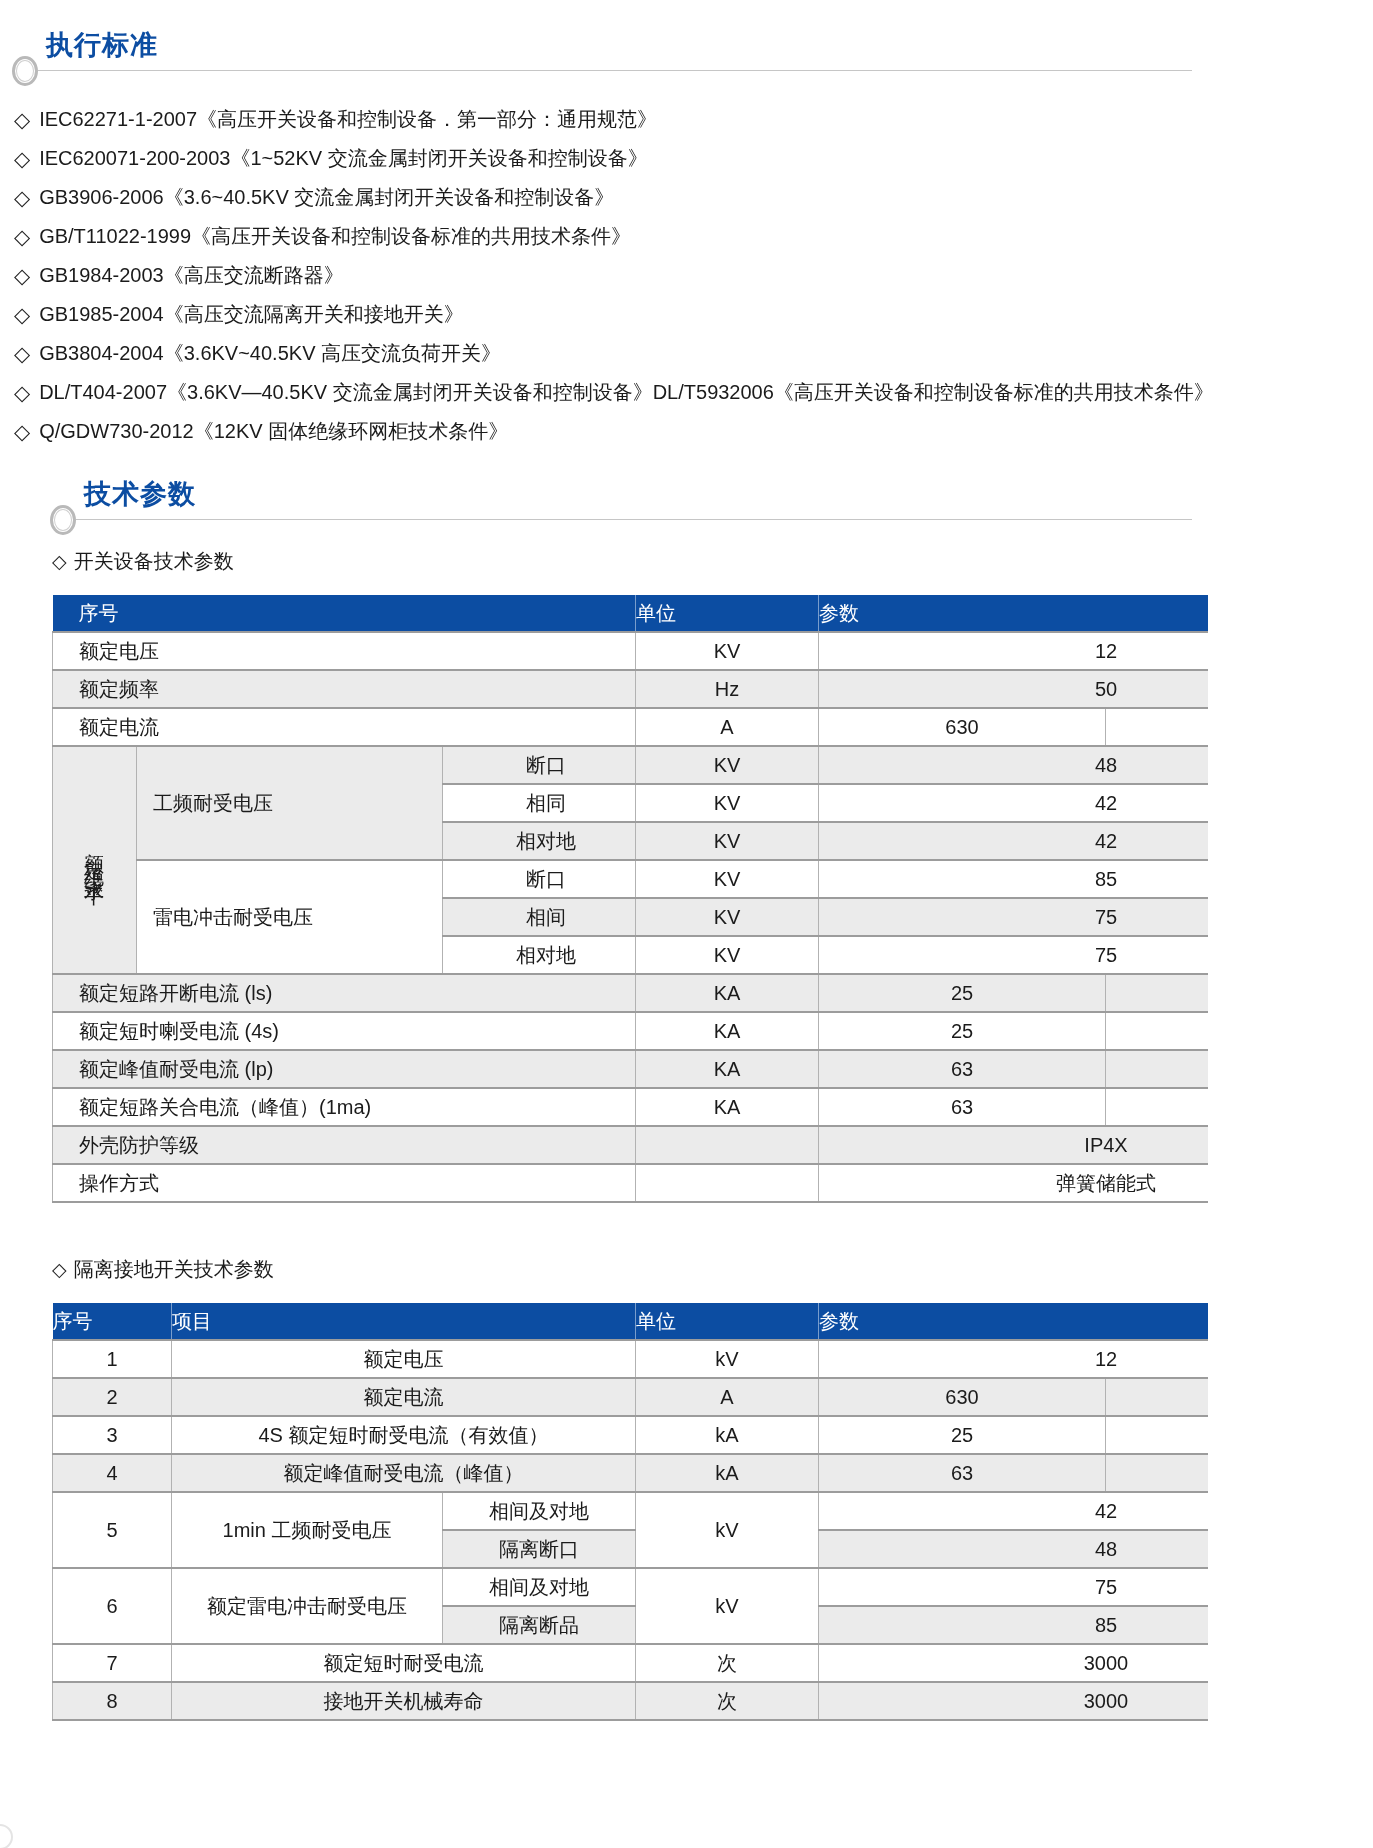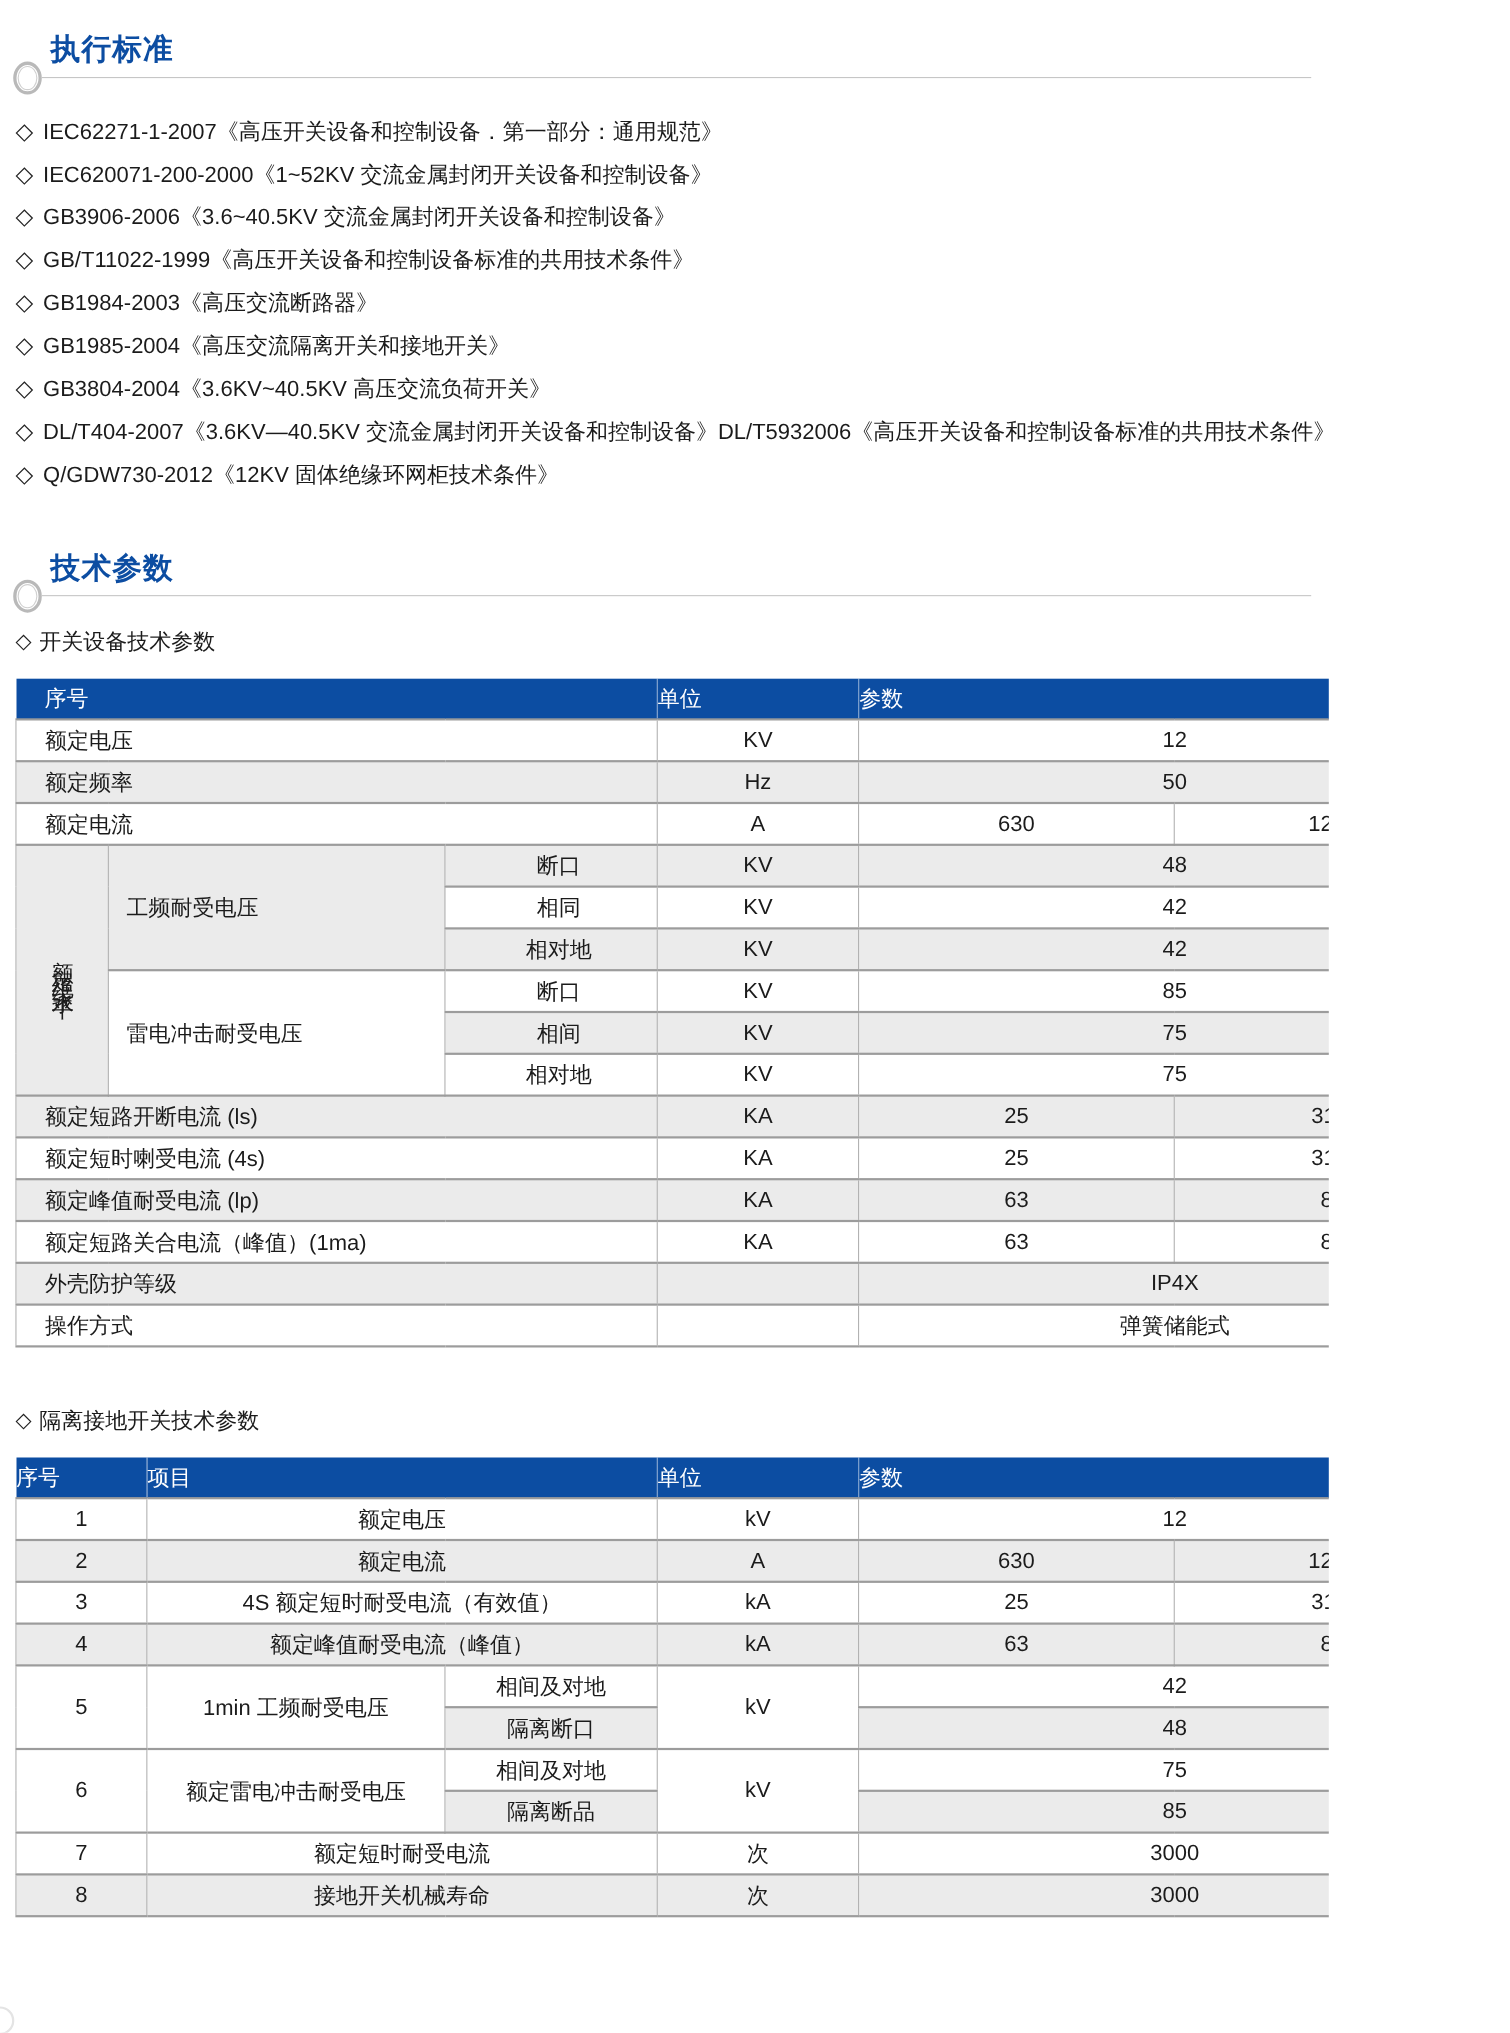--- a/index.html
+++ b/index.html
@@ -93,7 +93,7 @@
       </div>
       <div class="std-item">
         <span class="bullet">◇</span>
-        <span class="txt">IEC620071-200-2000《1~52KV 交流金属封闭开关设备和控制设备》</span>
+        <span class="txt">IEC620071-200-2003《1~52KV 交流金属封闭开关设备和控制设备》</span>
       </div>
       <div class="std-item">
         <span class="bullet">◇</span>

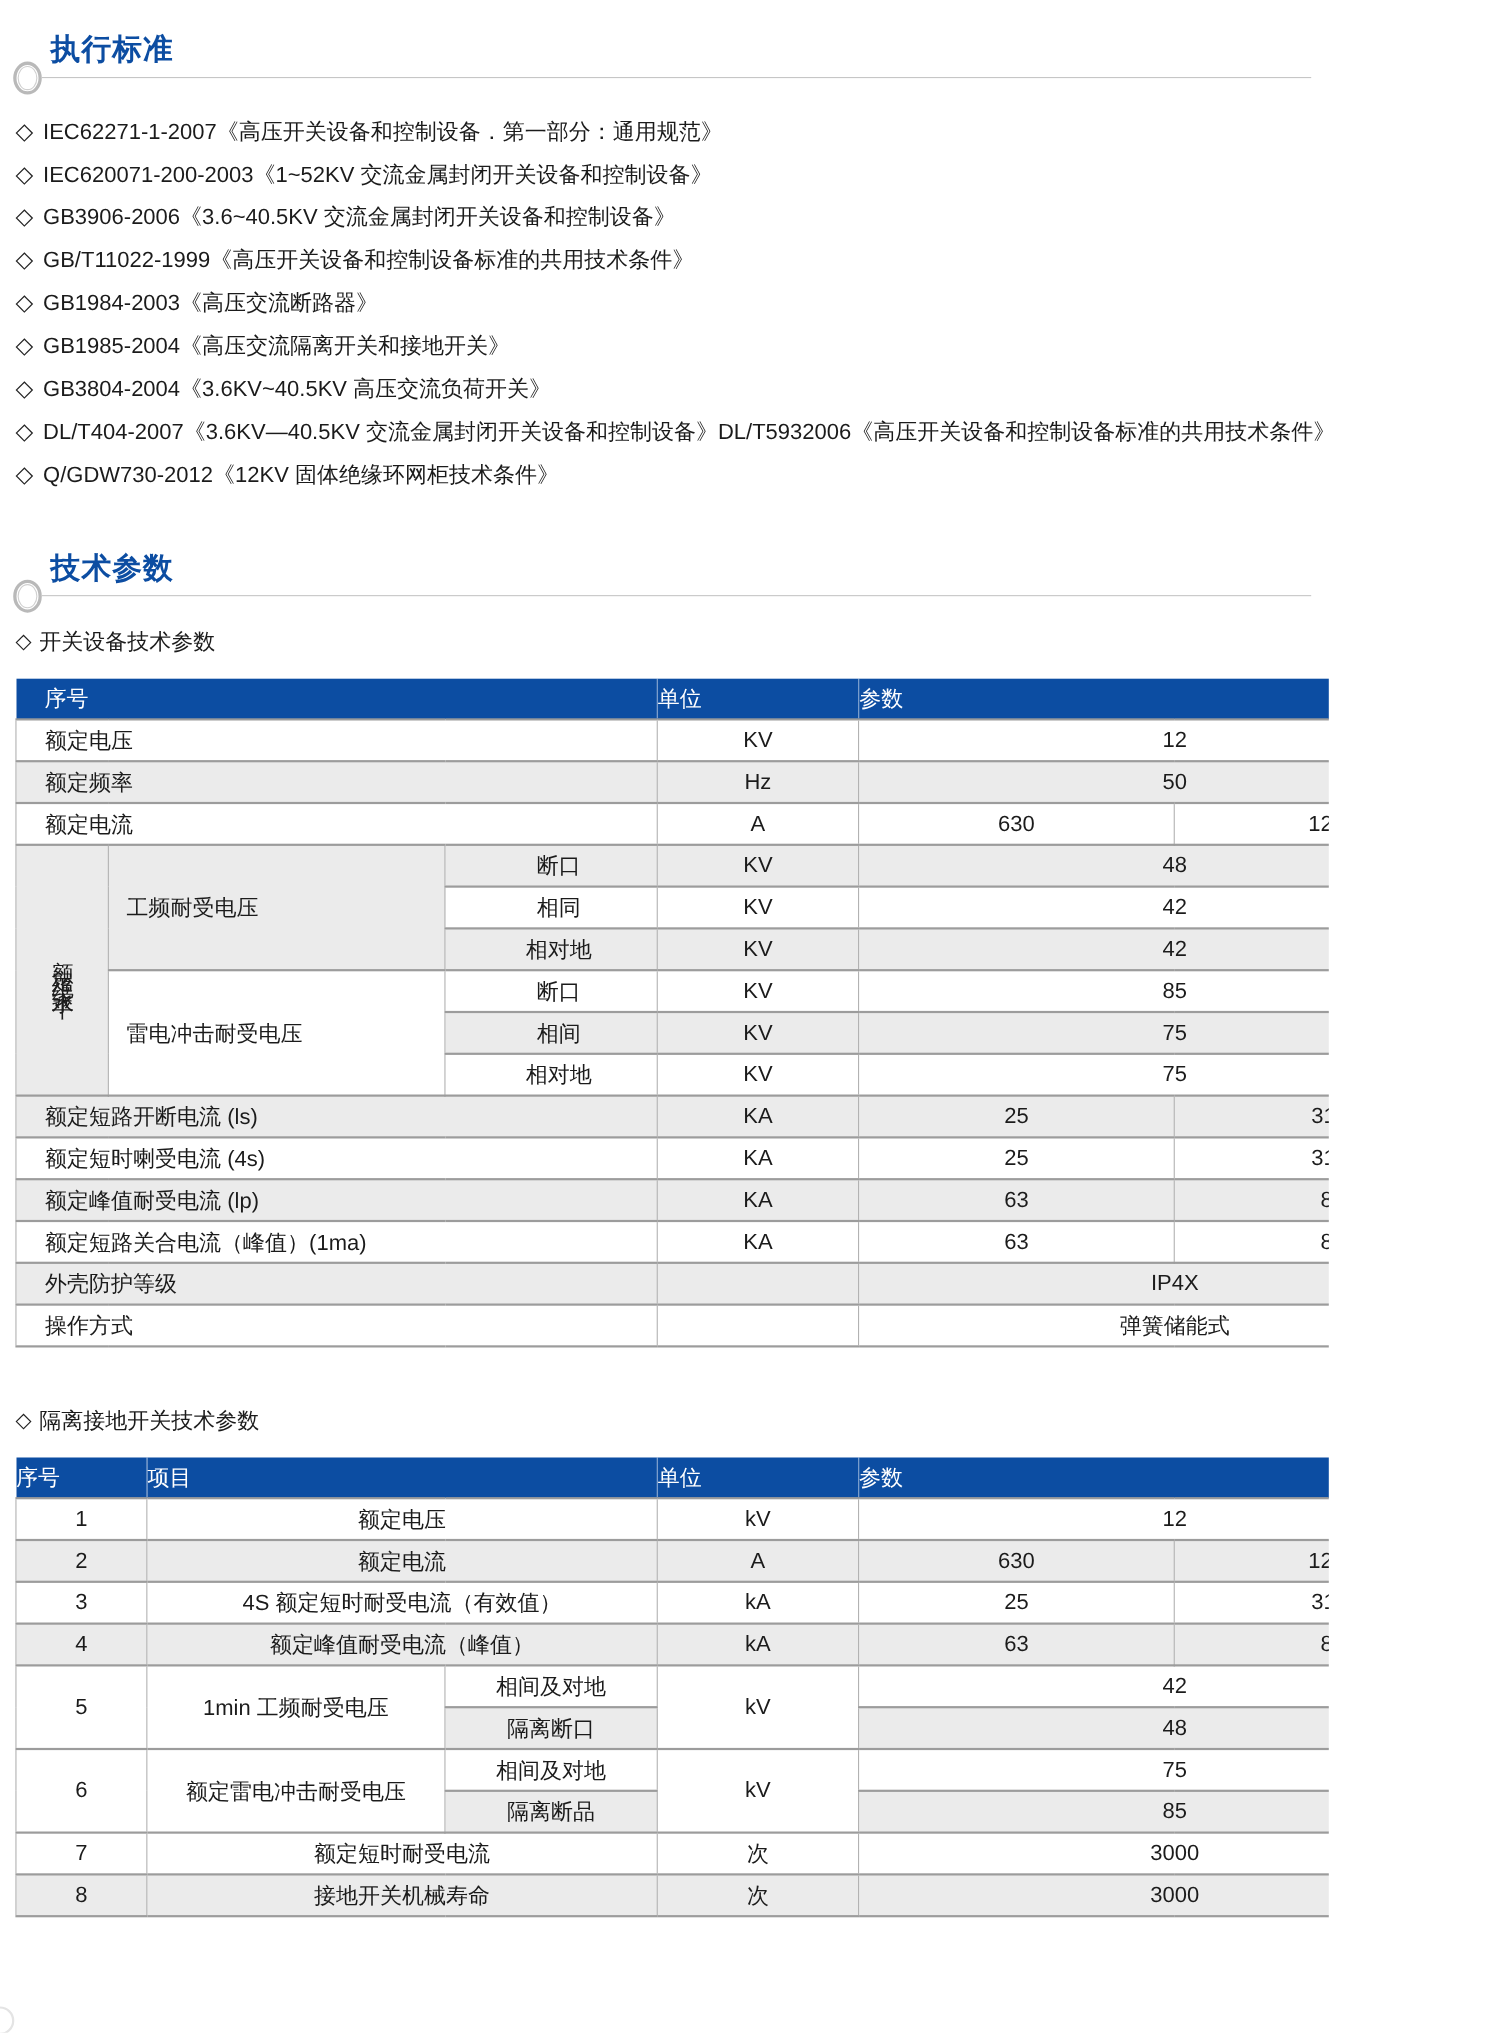--- a/index.html
+++ b/index.html
@@ -38,7 +38,7 @@
   .std-item .bullet{font-size:21px;margin-right:9px;color:#222;flex:0 0 auto;}
   .std-item .txt{white-space:nowrap;}
 
-  .sec2{margin-top:48px;}
+  .sec2{margin-top:26px;padding-left:38px;}
 
   .subtitle{display:flex;align-items:center;margin:12px 0 0 14px;font-size:20px;height:28px;}
   .subtitle .bullet{font-size:19px;margin-right:7px;color:#222;}

